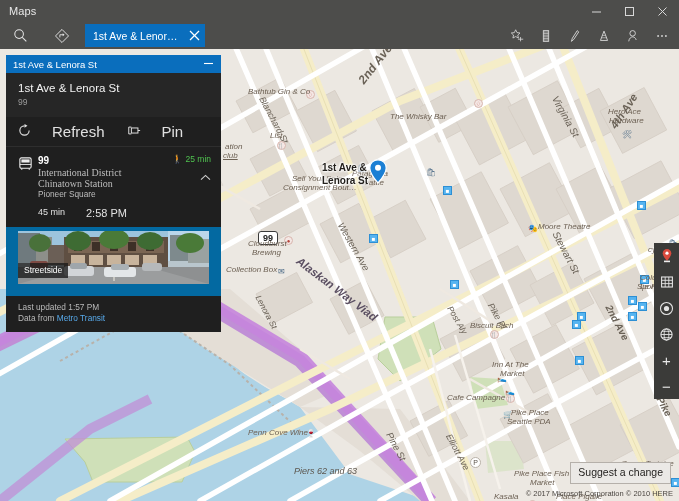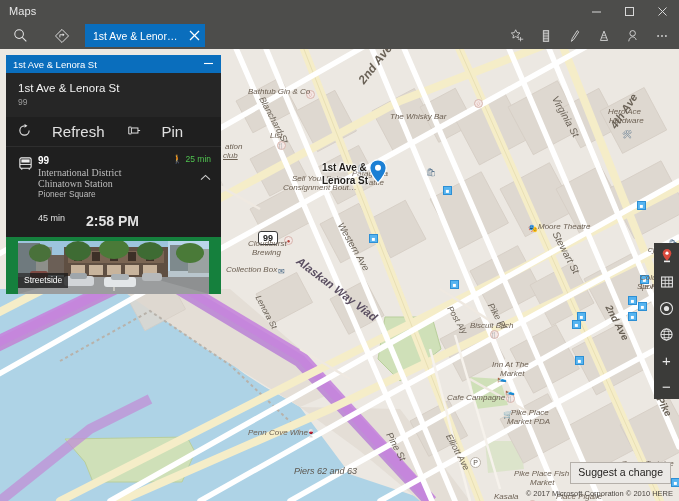--- a/index.html
+++ b/index.html
@@ -141,7 +141,7 @@
   .rr-num { font-size:10px; font-weight:bold; color:#ffffff; line-height:13px; }
   .rr-d1 { font-size:10px; color:#bdbdbd; line-height:11px;font-family:Liberation Serif, serif; }
   .rr-d2 { font-size:8.3px; color:#bdbdbd; line-height:11px; }
-  .rr-times { margin-top:13px; display:flex; }
+  .rr-times { margin-top:7px; display:flex; }
   .rr-times .t1 { font-size:9px; color:#e2e2e2; width:48px; }
   .rr-times .t2 { font-size:14px; color:#e2e2e2;font-weight:bold; }
   .rr-right { width:50px; text-align:right; }

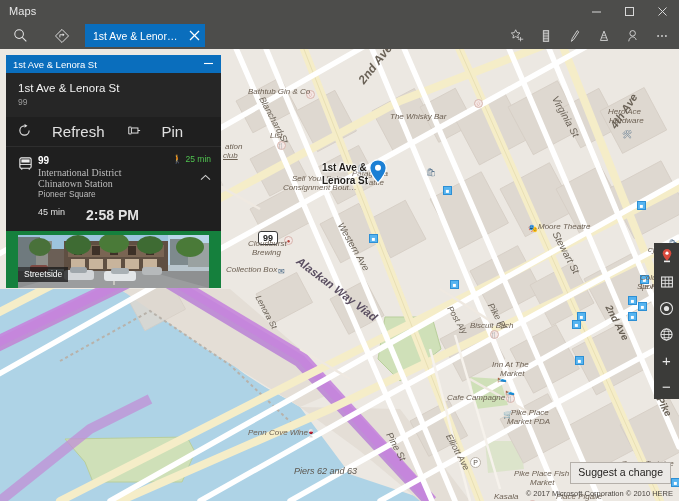--- a/index.html
+++ b/index.html
@@ -143,7 +143,7 @@
   .rr-d2 { font-size:8.3px; color:#bdbdbd; line-height:11px; }
   .rr-times { margin-top:7px; display:flex; }
   .rr-times .t1 { font-size:9px; color:#e2e2e2; width:48px; }
-  .rr-times .t2 { font-size:14px; color:#e2e2e2;font-weight:bold; }
+  .rr-times .t2 { font-size:11px; color:#e2e2e2; }
   .rr-right { width:50px; text-align:right; }
   .rr-eta { font-size:8.5px; color:#4fc24f; white-space:nowrap; }
   .rr-chev { color:#cfcfcf; font-size:9px; margin-top:10px; display:block; }

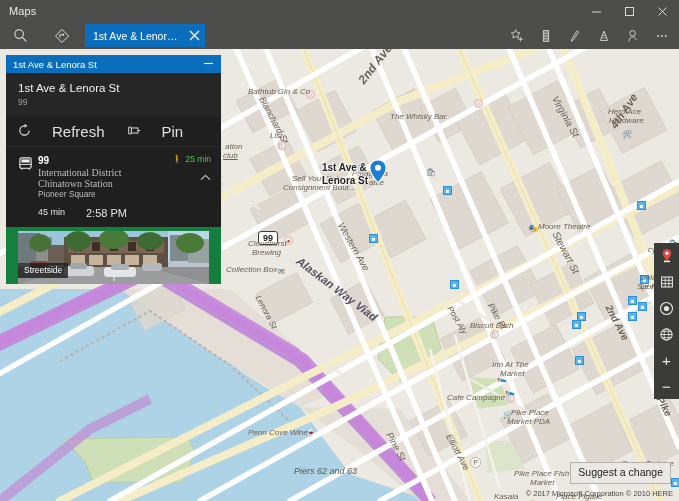--- a/index.html
+++ b/index.html
@@ -148,7 +148,7 @@
   .rr-eta { font-size:8.5px; color:#4fc24f; white-space:nowrap; }
   .rr-chev { color:#cfcfcf; font-size:9px; margin-top:10px; display:block; }
 
-  .street-wrap { padding:4px 12px 0 12px; background:#15803d; }
+  .street-wrap { padding:4px 12px 12px 12px; background:#0369a1; }
   .street {
     position:relative; width:191px; height:53px; overflow:hidden;
   }

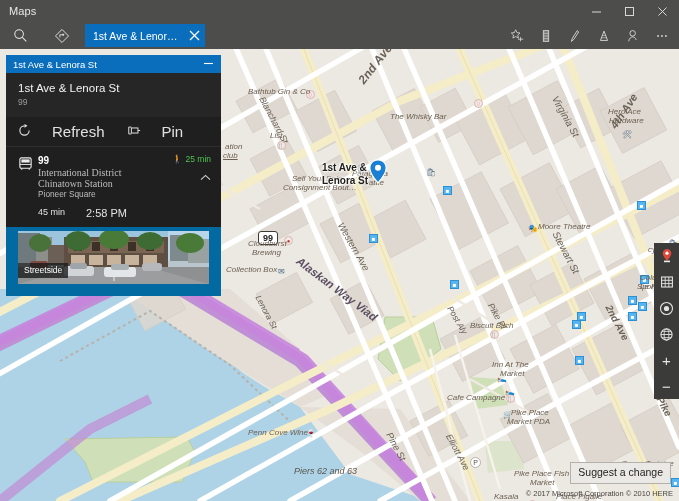--- a/index.html
+++ b/index.html
@@ -633,6 +633,13 @@
       </div>
     </div>
 
+    <div class="card-foot">
+      <div class="cf1">Last updated 1:57 PM</div>
+      <div class="cf2">
+        <span>Data from</span>
+        <a href="#">Metro Transit</a>
+      </div>
+    </div>
 
   </div>
 </div>

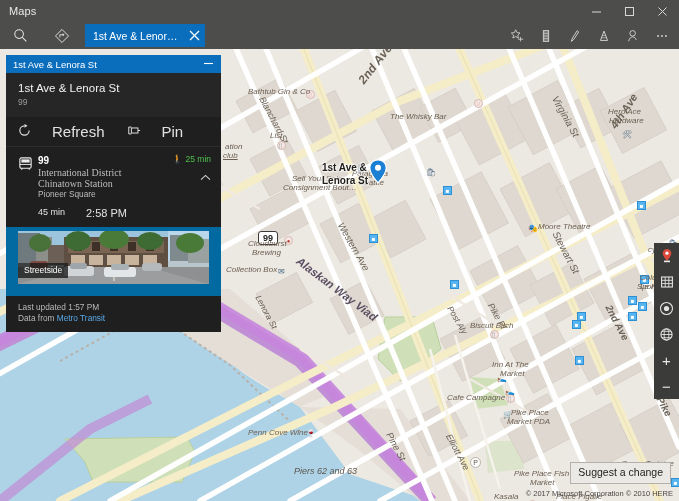--- a/index.html
+++ b/index.html
@@ -444,7 +444,7 @@
       <div class="map-label poi-label" style="left:500px;top:320px;">Market</div>
       <div class="map-label poi-label" style="left:447px;top:344px;">Cafe Campagne</div>
       <div class="map-label poi-label" style="left:511px;top:359px;">Pike Place</div>
-      <div class="map-label poi-label" style="left:507px;top:368px;">Market PDA</div>
+      <div class="map-label poi-label" style="left:507px;top:368px;">Seattle PDA</div>
       <div class="map-label poi-label" style="left:248px;top:379px;">Penn Cove Wine</div>
       <div class="map-label place-label" style="left:294px;top:417px;">Piers 62 and 63</div>
       <div class="map-label poi-label" style="left:514px;top:420px;">Pike Place Fish</div>

